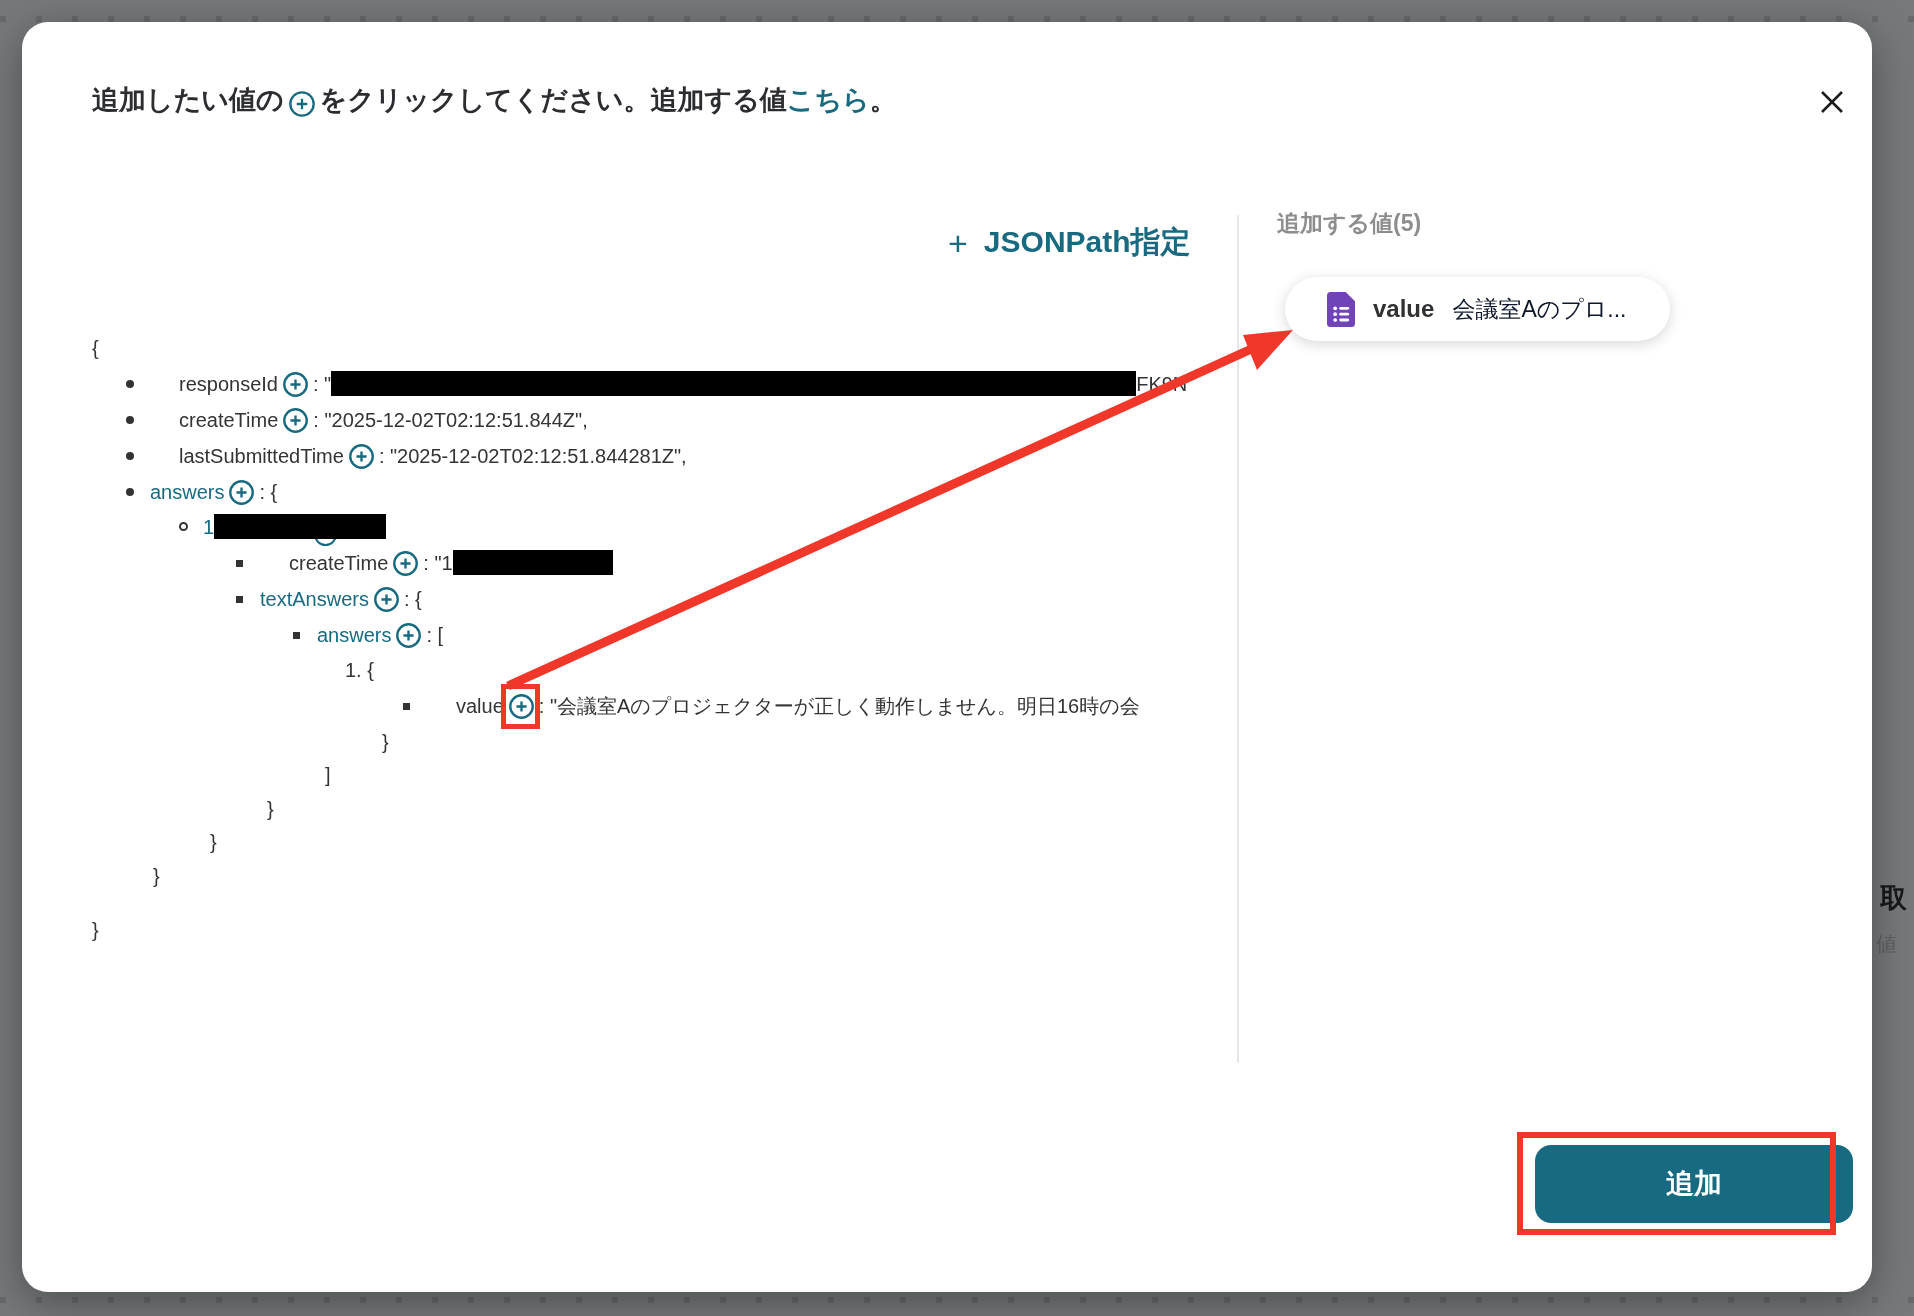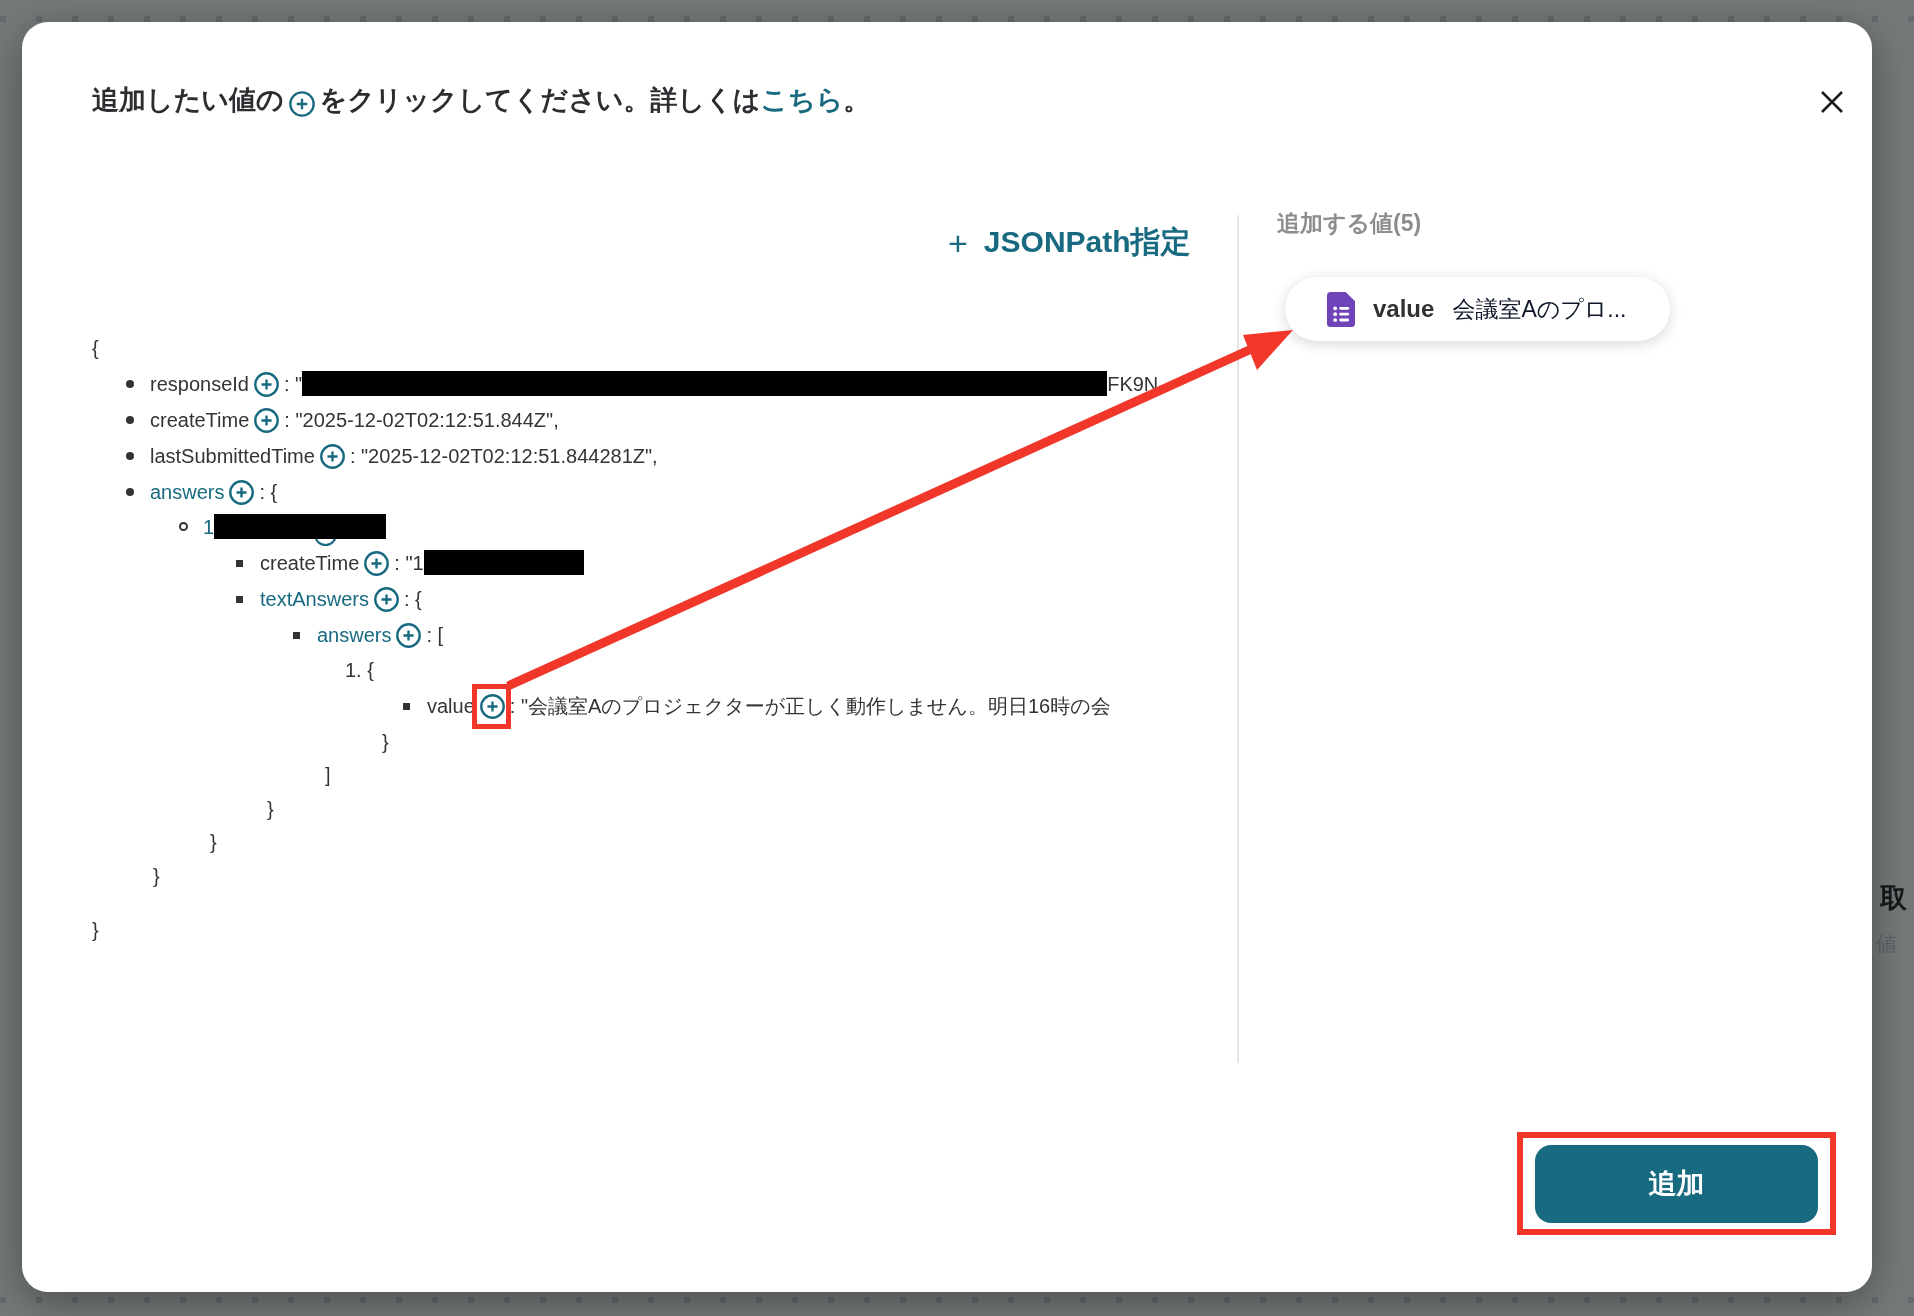--- a/index.html
+++ b/index.html
@@ -100,7 +100,7 @@
           <path d="M12 7.5v9M7.5 12h9"></path>
       </svg>
     </span>
-    <span>をクリックしてください。詳しくは</span>
+    <span>をクリックしてください。追加する値</span>
     <span class="link">こちら</span>
     <span>。</span>
   </div>

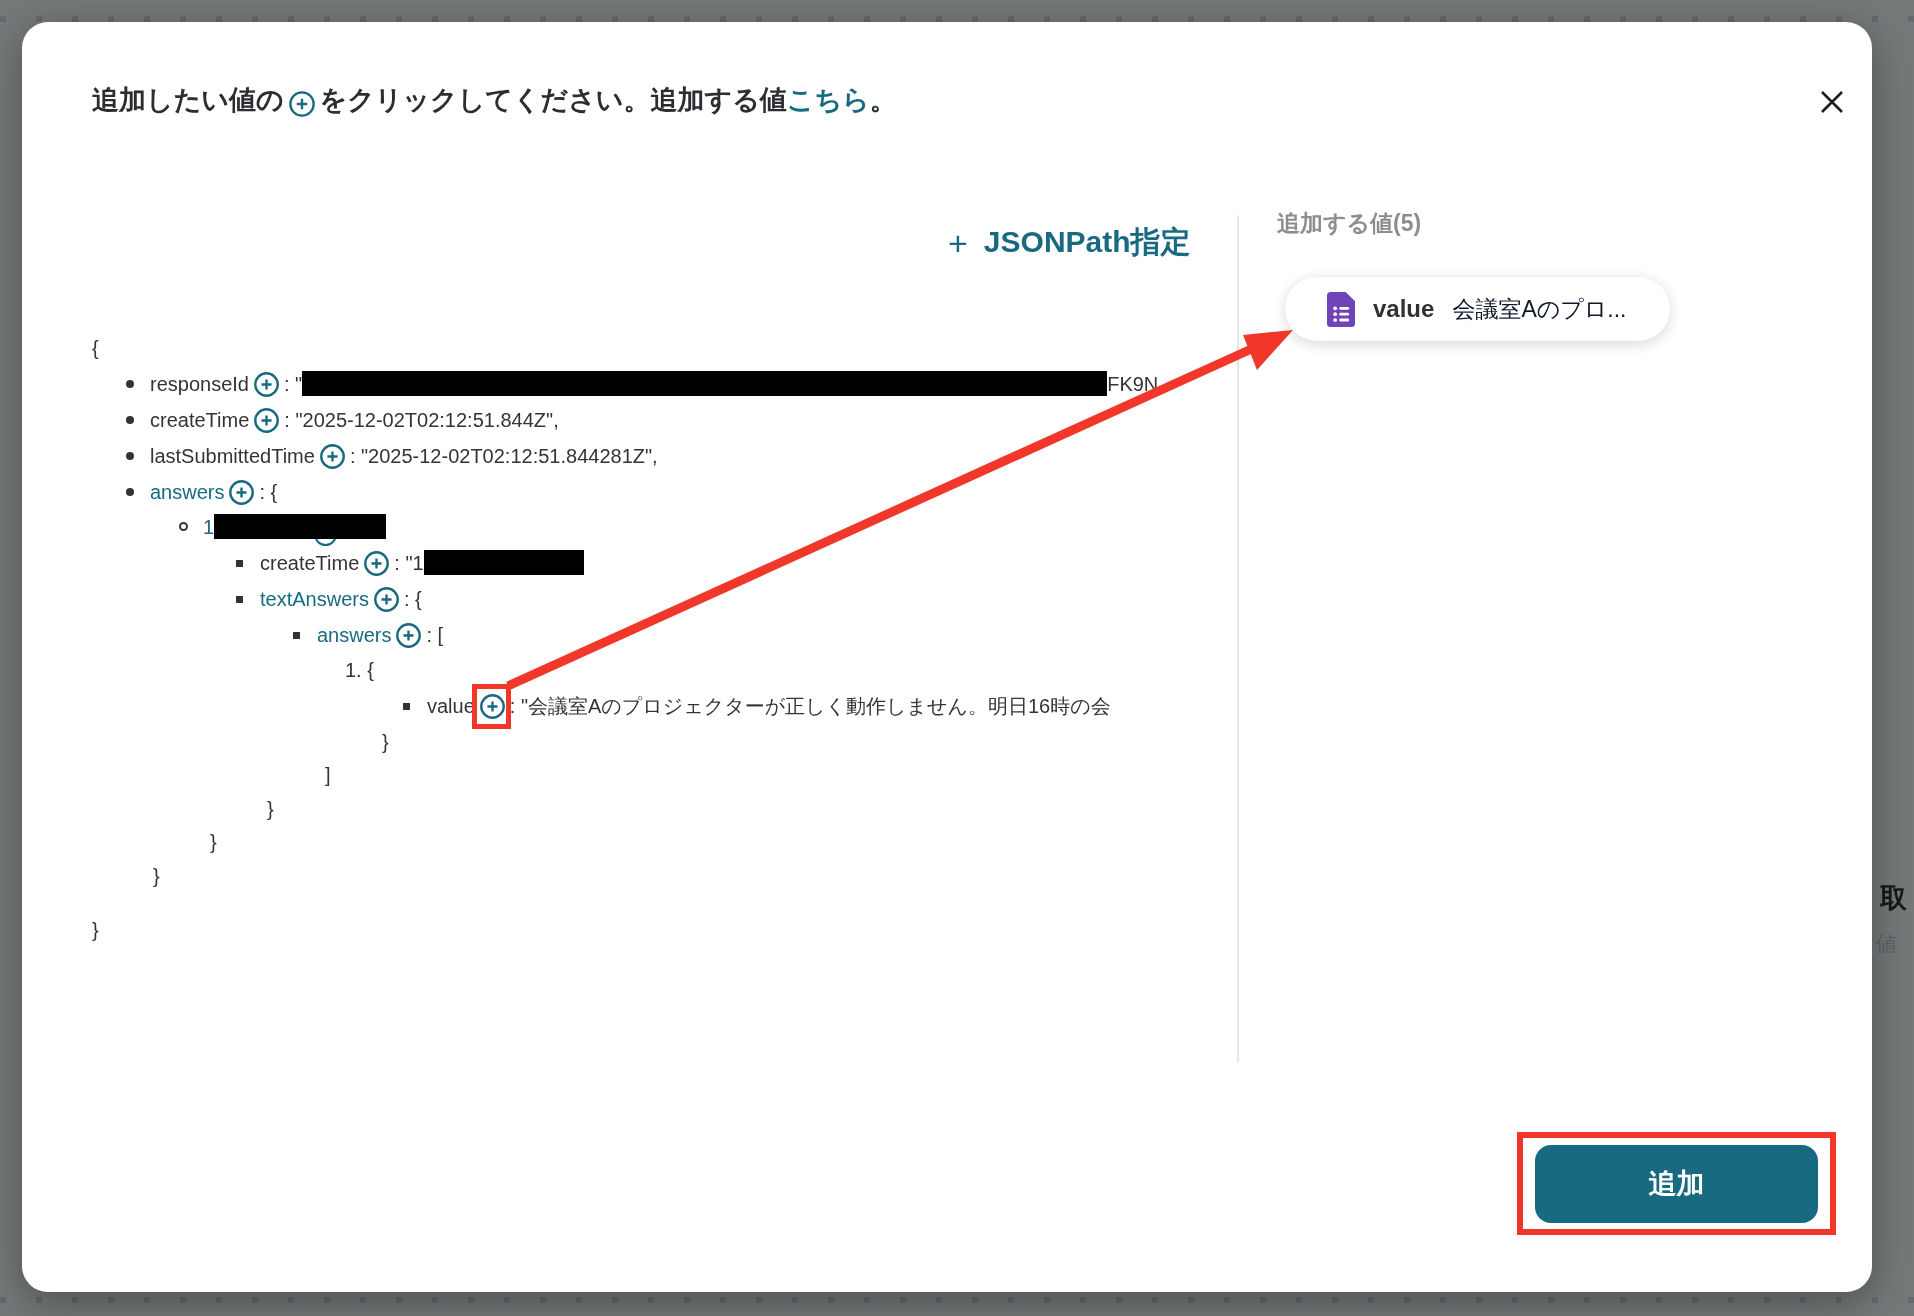--- a/index.html
+++ b/index.html
@@ -44,7 +44,7 @@
   
   #json-tree { position:absolute; left:0; top:0; width:1237px; height:1100px; }
   .tree-line { position:absolute; height:36px; line-height:36px; font-size:20px; color:#333436; white-space:nowrap; }
-  .tree-line .key  { color:#333436; }
+  .tree-line .key  { color:#333436;margin-left:29px; }
   .tree-line .tkey { color:#186a80; }
   .tree-line .text { color:#333436; }
   .bullet { position:absolute; left:-24px; top:14px; display:block; }

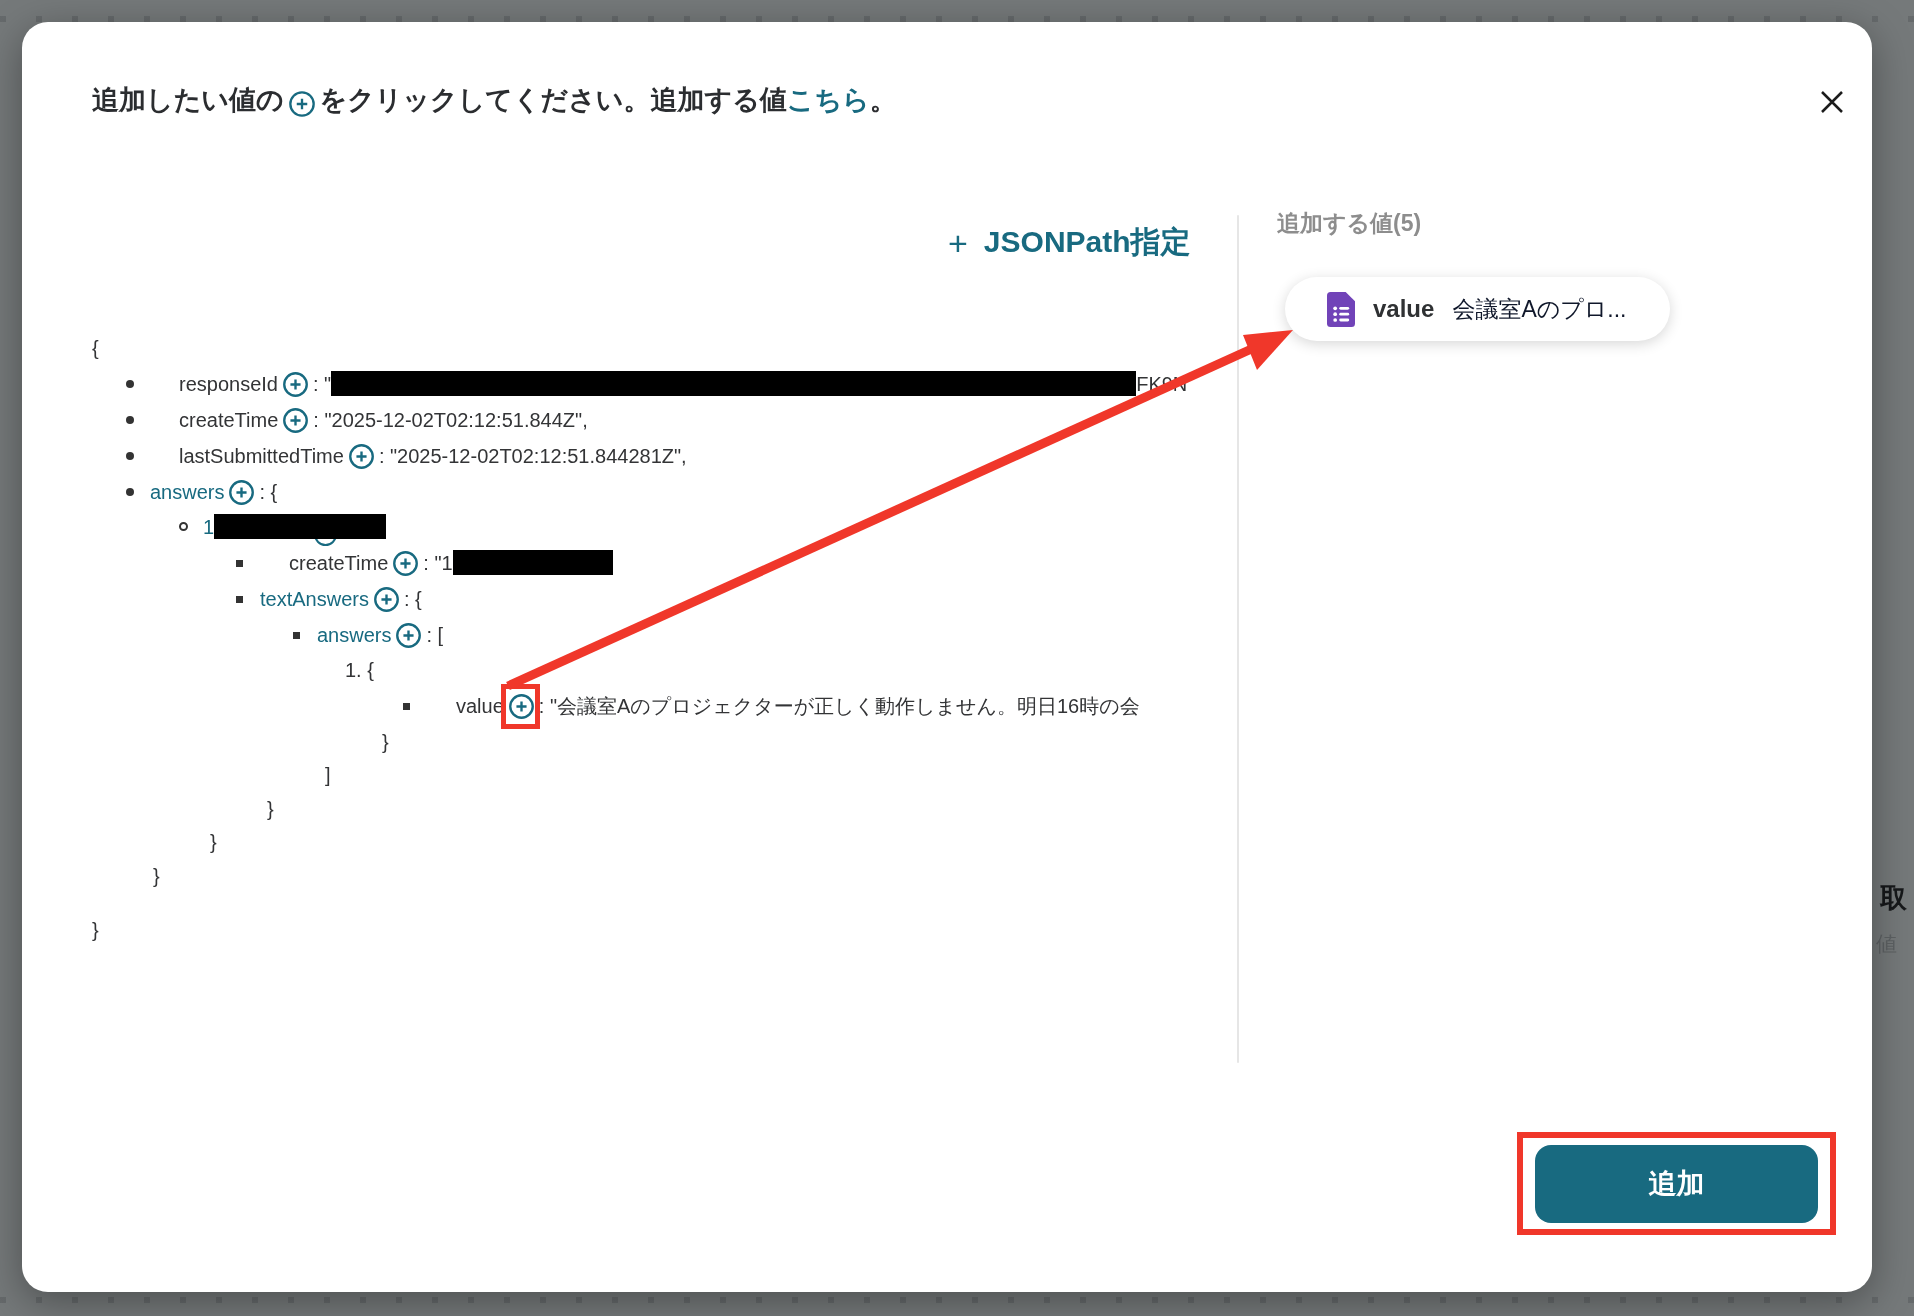--- a/index.html
+++ b/index.html
@@ -71,7 +71,7 @@
   #value-chip .chip-preview { font-size:23px; color:#0f172a; overflow:hidden; text-overflow:ellipsis; white-space:nowrap; }
 
   
-  #add-button { position:absolute; left:1535px; top:1145px; width:283px; height:78px; background:#186a80;
+  #add-button { position:absolute; left:1535px; top:1145px; width:318px; height:78px; background:#186a80;
     border:none; border-radius:16px; color:#fff; font-size:28px; font-weight:600; cursor:pointer;
     font-family:"Liberation Sans", sans-serif; }
   #add-button-box { position:absolute; left:1517px; top:1132px; width:319px; height:103px;

